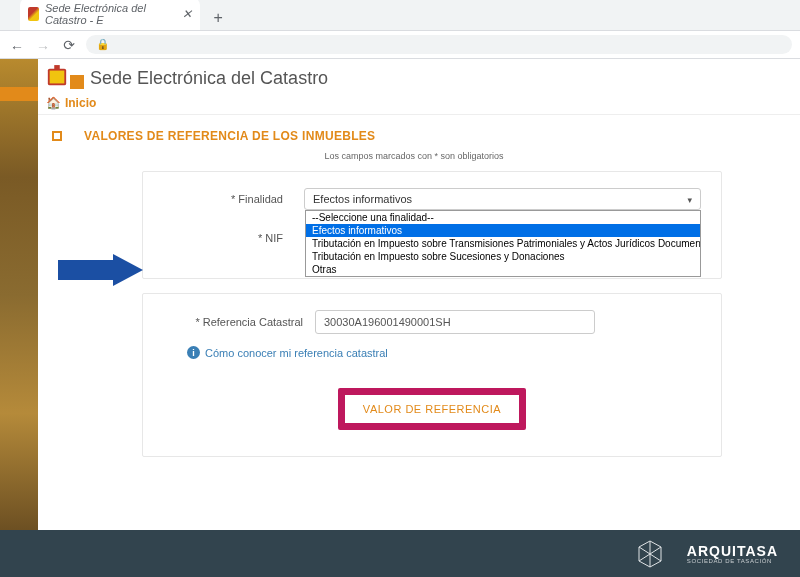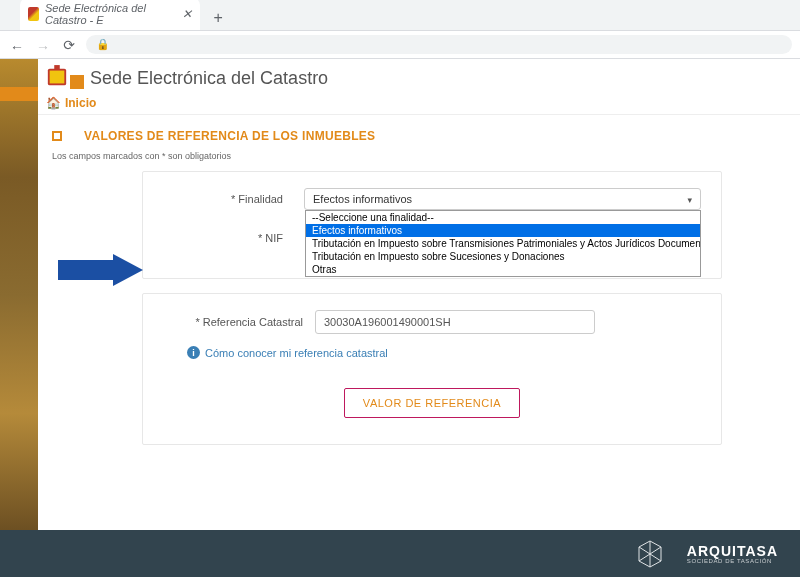--- a/index.html
+++ b/index.html
@@ -33,7 +33,7 @@
   .content { margin-left:46px; padding: 14px 24px 0 6px; }
   .section-title { color:#e28a1a; font-size:12px; font-weight:bold; letter-spacing:0.3px; display:flex; align-items:center; gap:22px; }
   .bullet-sq { width:10px; height:10px; border:2px solid #e28a1a; display:inline-block; }
-  .mandatory-note { text-align:left; font-size:9px; color:#666; margin-top:8px; margin-right:0; }
+  .mandatory-note { text-align:center; font-size:9px; color:#666; margin-top:8px; margin-right:0; }
 
   .panel { border:1px solid #e7e7e7; border-radius:2px; margin:10px 54px 14px 90px; padding: 16px 20px 14px 20px; position:relative; }
 

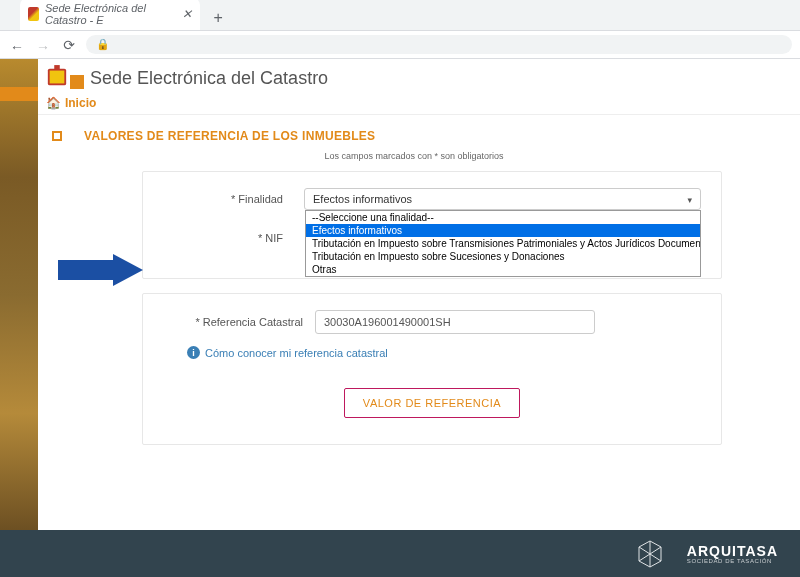--- a/index.html
+++ b/index.html
@@ -54,7 +54,7 @@
   .info-icon { width:13px; height:13px; border-radius:50%; background:#3a7fb5; color:#fff; font-size:9px; display:flex; align-items:center; justify-content:center; font-weight:bold; }
 
   .action { text-align:center; margin:28px 0 12px 0; }
-  .btn { display:inline-block; border:1px solid #be185d; color:#e28a1a; background:#fff; padding:8px 18px; font-size:11px; letter-spacing:0.5px; border-radius:2px; }
+  .btn { display:inline-block; border:7px solid #be185d; color:#e28a1a; background:#fff; padding:8px 18px; font-size:11px; letter-spacing:0.5px; border-radius:2px; }
 
   
   .footer-band { position:absolute; bottom:0; left:0; right:0; height:47px; background:#32444e; display:flex; align-items:center; justify-content:flex-end; padding-right:22px; gap:24px; }

